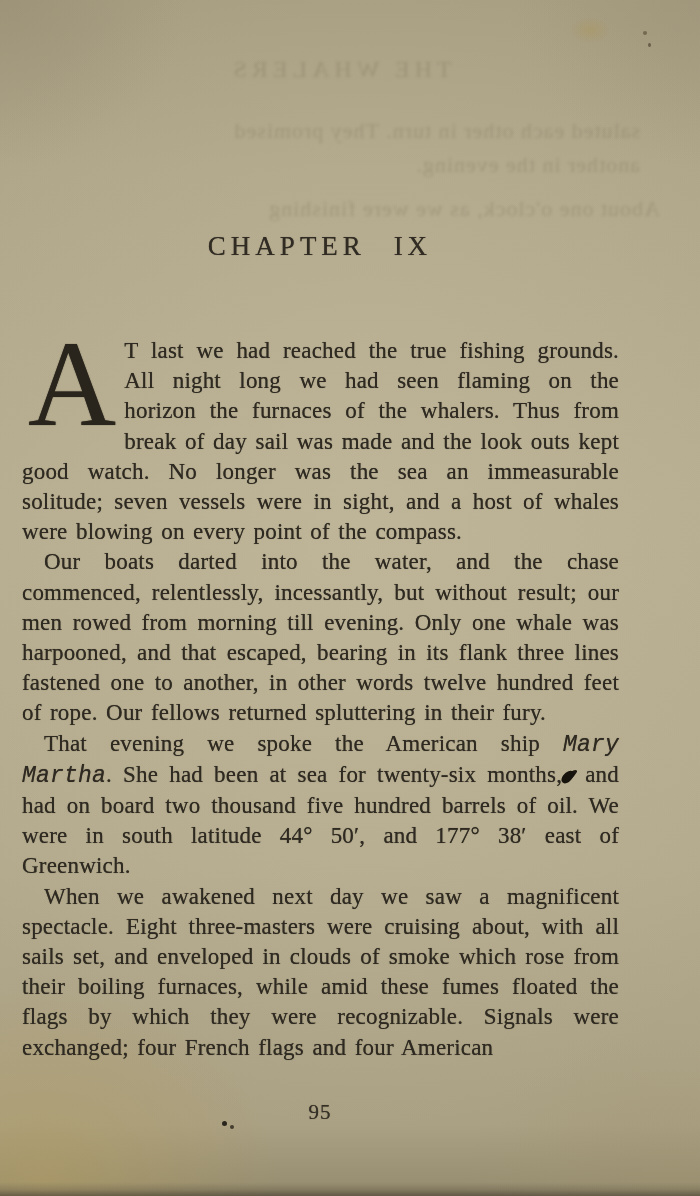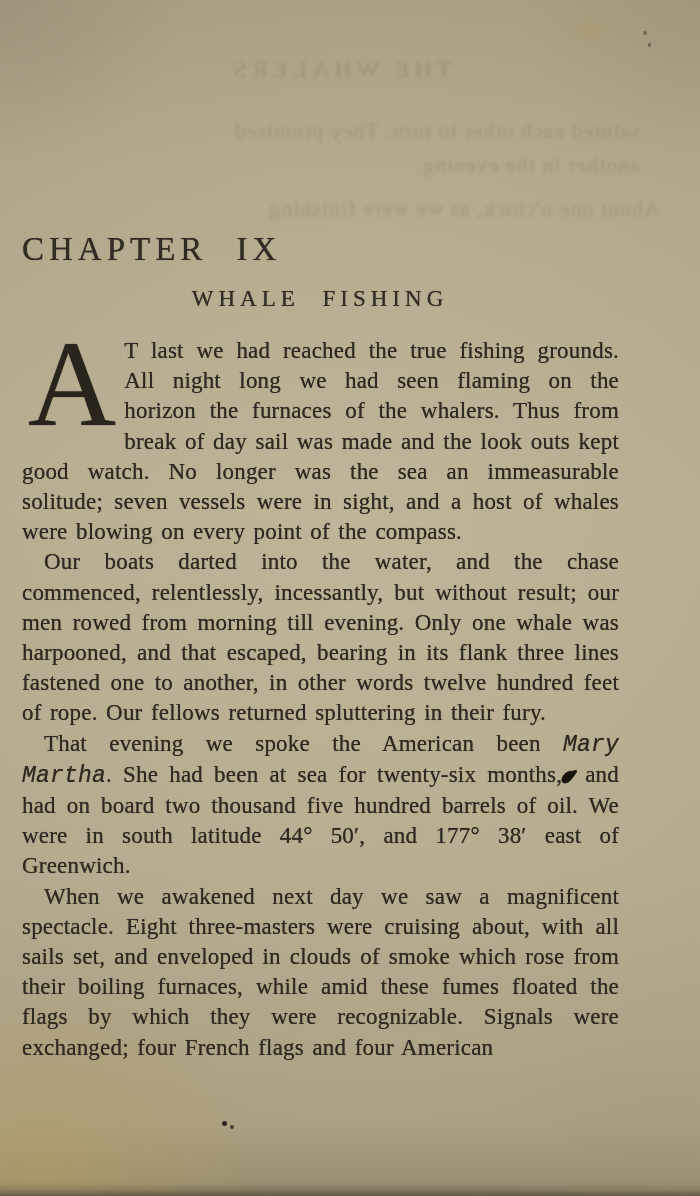--- a/index.html
+++ b/index.html
@@ -36,7 +36,8 @@
 
   .chapter-title{
     position:absolute;left:22px;top:231px;width:596px;
-    font-size:33px;font-weight:500;
+    text-align:center;
+    font-size:27px;font-weight:500;
     letter-spacing:5px;word-spacing:16px;
     color:#312c23;
     text-shadow:0 0 0.7px rgba(49,44,35,0.85);

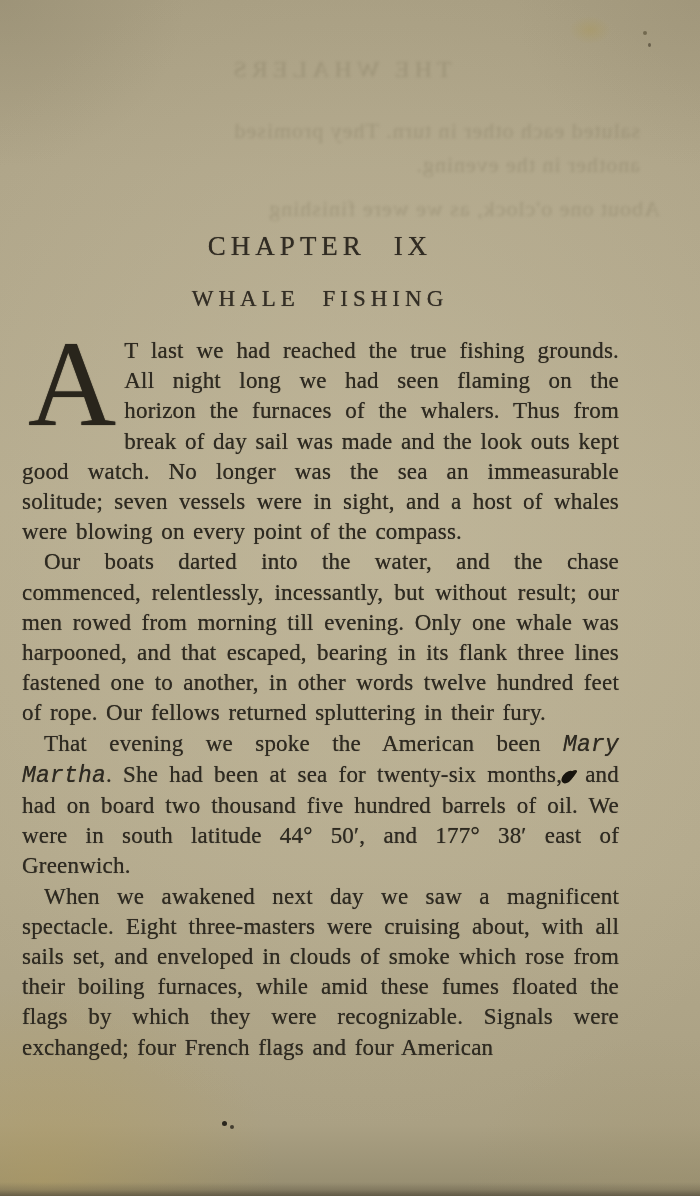--- a/index.html
+++ b/index.html
@@ -117,7 +117,6 @@
   <div class="speck speck-d"></div>
 
   <div class="chapter-title">CHAPTER IX</div>
-  <div class="section-title">WHALE FISHING</div>
 
   <div class="body-text">
     <p><span class="dropcap">A</span><span>T last we had reached the true fishing grounds. All night long we had seen flaming on the horizon the furnaces of the whalers. Thus from break of day sail was made and the look outs kept good watch. No longer was the sea an immeasurable solitude; seven vessels were in sight, and a host of whales were blowing on every point of the compass.</span></p>

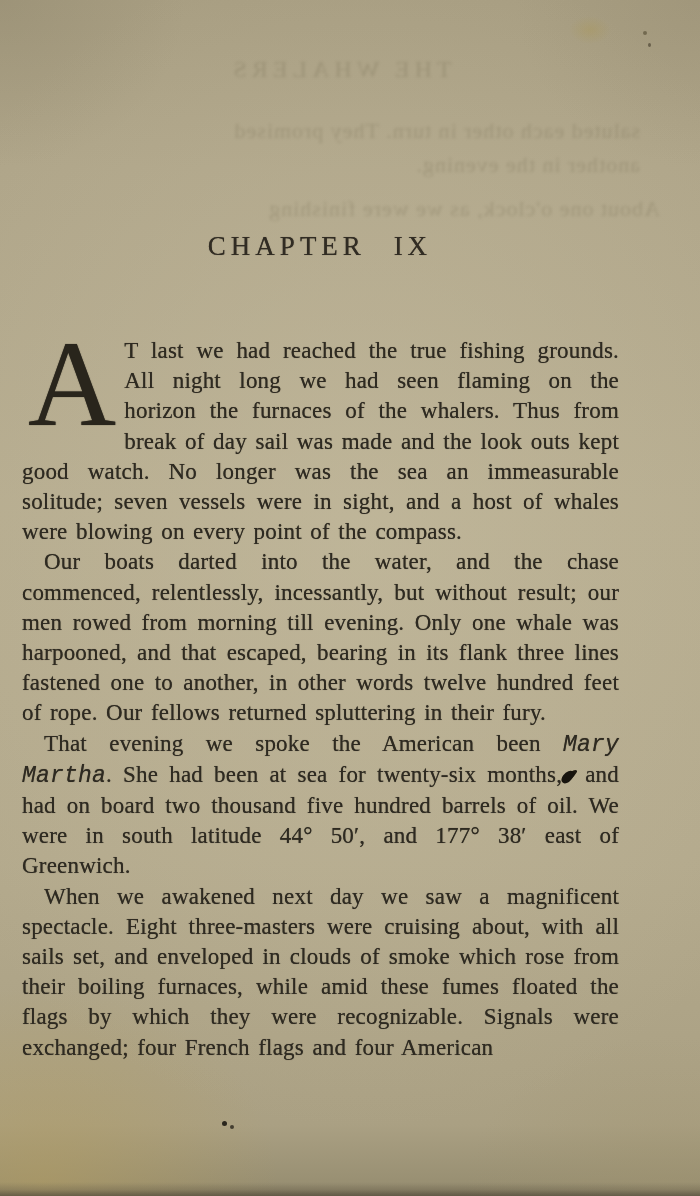--- a/index.html
+++ b/index.html
@@ -121,7 +121,7 @@
   <div class="body-text">
     <p><span class="dropcap">A</span><span>T last we had reached the true fishing grounds. All night long we had seen flaming on the horizon the furnaces of the whalers. Thus from break of day sail was made and the look outs kept good watch. No longer was the sea an immeasurable solitude; seven vessels were in sight, and a host of whales were blowing on every point of the compass.</span></p>
     <p class="indent">Our boats darted into the water, and the chase commenced, relentlessly, incessantly, but without result; our men rowed from morning till evening. Only one whale was harpooned, and that escaped, bearing in its flank three lines fastened one to another, in other words twelve hundred feet of rope. Our fellows returned spluttering in their fury.</p>
-    <p class="indent"><span>That evening we spoke the American been </span><span class="ital">Mary Martha</span><span>. She had been at sea for twenty-six months,</span><span class="ink-mark"></span><span> and had on board two thousand five hundred barrels of oil. We were in south latitude 44° 50′, and 177° 38′ east of Greenwich.</span></p>
+    <p class="indent"><span>That evening we spoke the American ship </span><span class="ital">Mary Martha</span><span>. She had been at sea for twenty-six months,</span><span class="ink-mark"></span><span> and had on board two thousand five hundred barrels of oil. We were in south latitude 44° 50′, and 177° 38′ east of Greenwich.</span></p>
     <p class="indent">When we awakened next day we saw a magnificent spectacle. Eight three-masters were cruising about, with all sails set, and enveloped in clouds of smoke which rose from their boiling furnaces, while amid these fumes floated the flags by which they were recognizable. Signals were exchanged; four French flags and four American</p>
   </div>
 

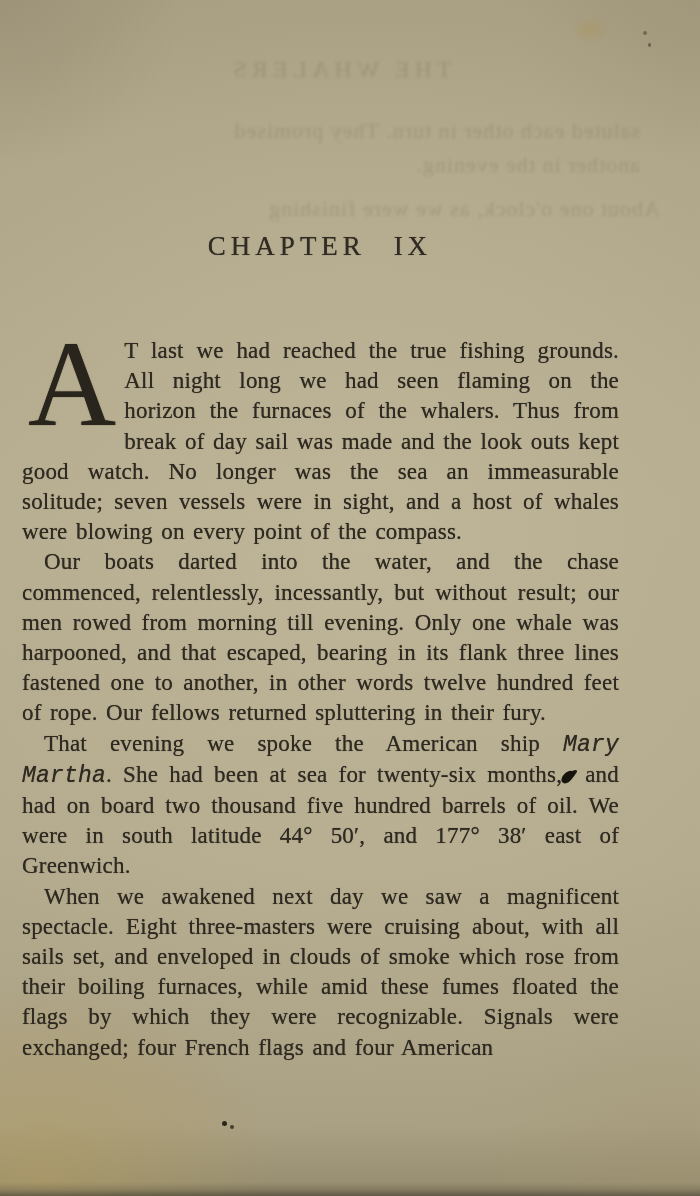--- a/index.html
+++ b/index.html
@@ -125,6 +125,7 @@
     <p class="indent">When we awakened next day we saw a magnificent spectacle. Eight three-masters were cruising about, with all sails set, and enveloped in clouds of smoke which rose from their boiling furnaces, while amid these fumes floated the flags by which they were recognizable. Signals were exchanged; four French flags and four American</p>
   </div>
 
+  <div class="page-number">95</div>
 
   <div class="bottom-edge"></div>
 </div>

